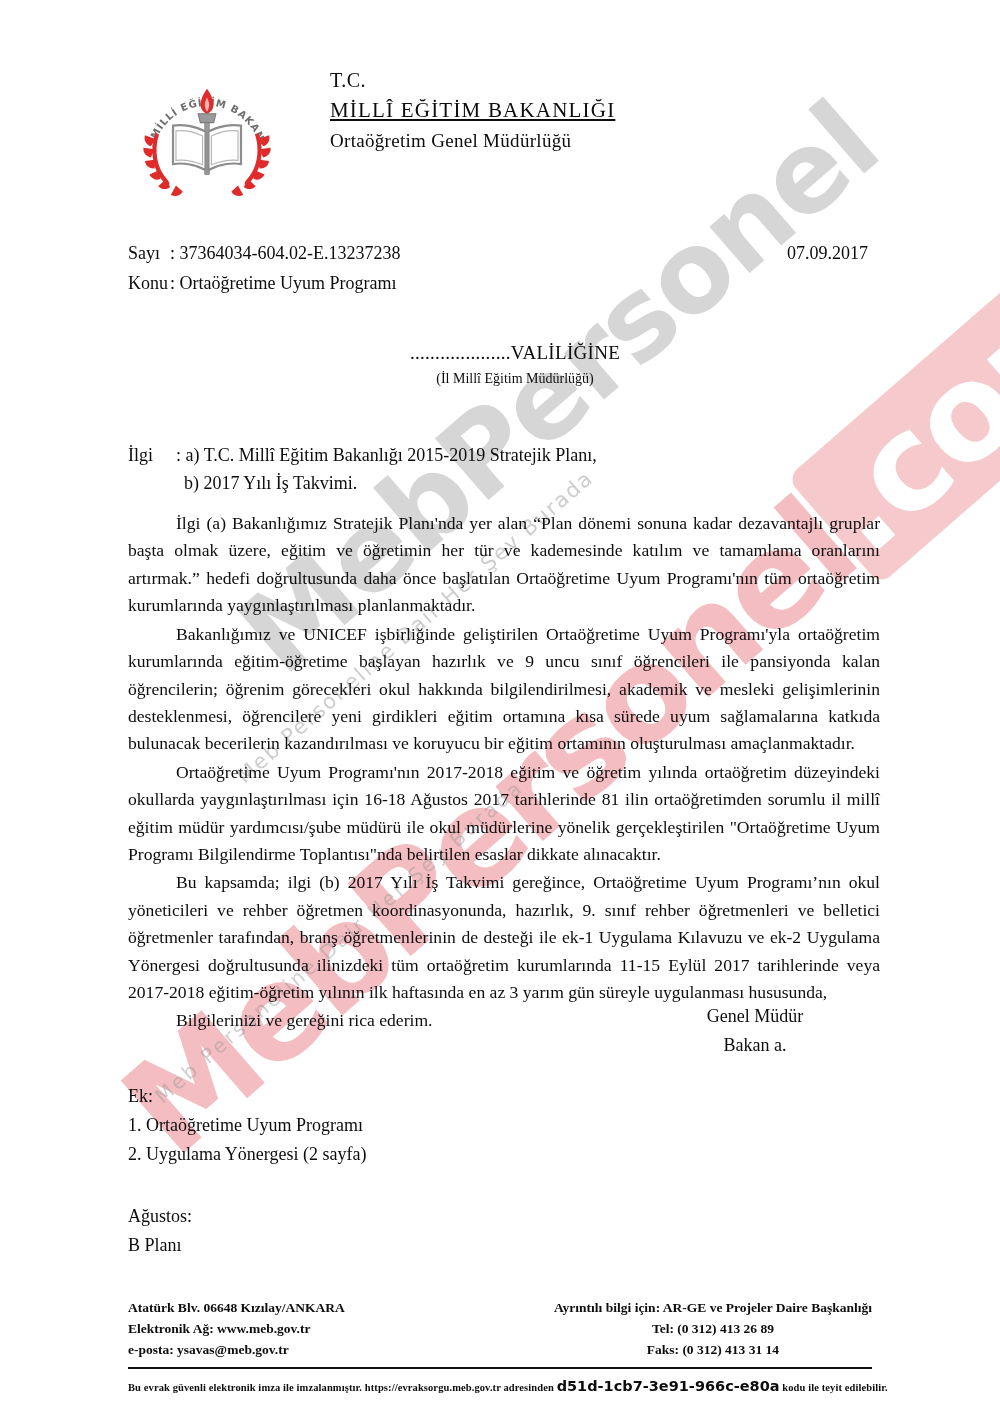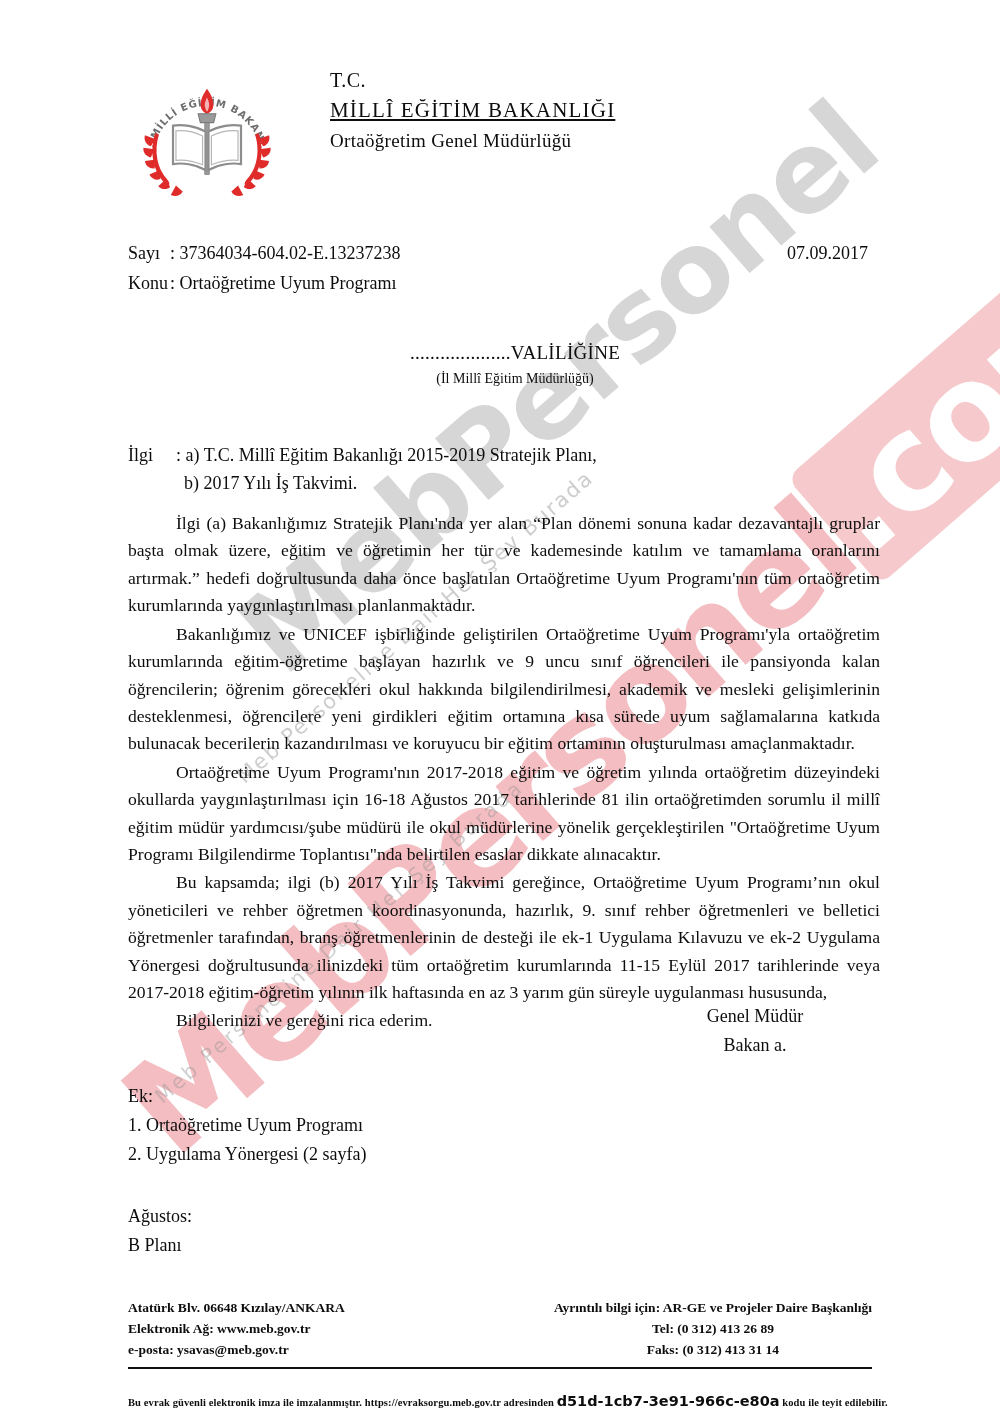--- a/index.html
+++ b/index.html
@@ -236,7 +236,7 @@
     border-top: 2px solid #111;
   }
   .verify {
-    margin-top: 22px;
+    margin-top: 7px;
     text-align: left;
     font-size: 10.5px;
     line-height: 1.4;

